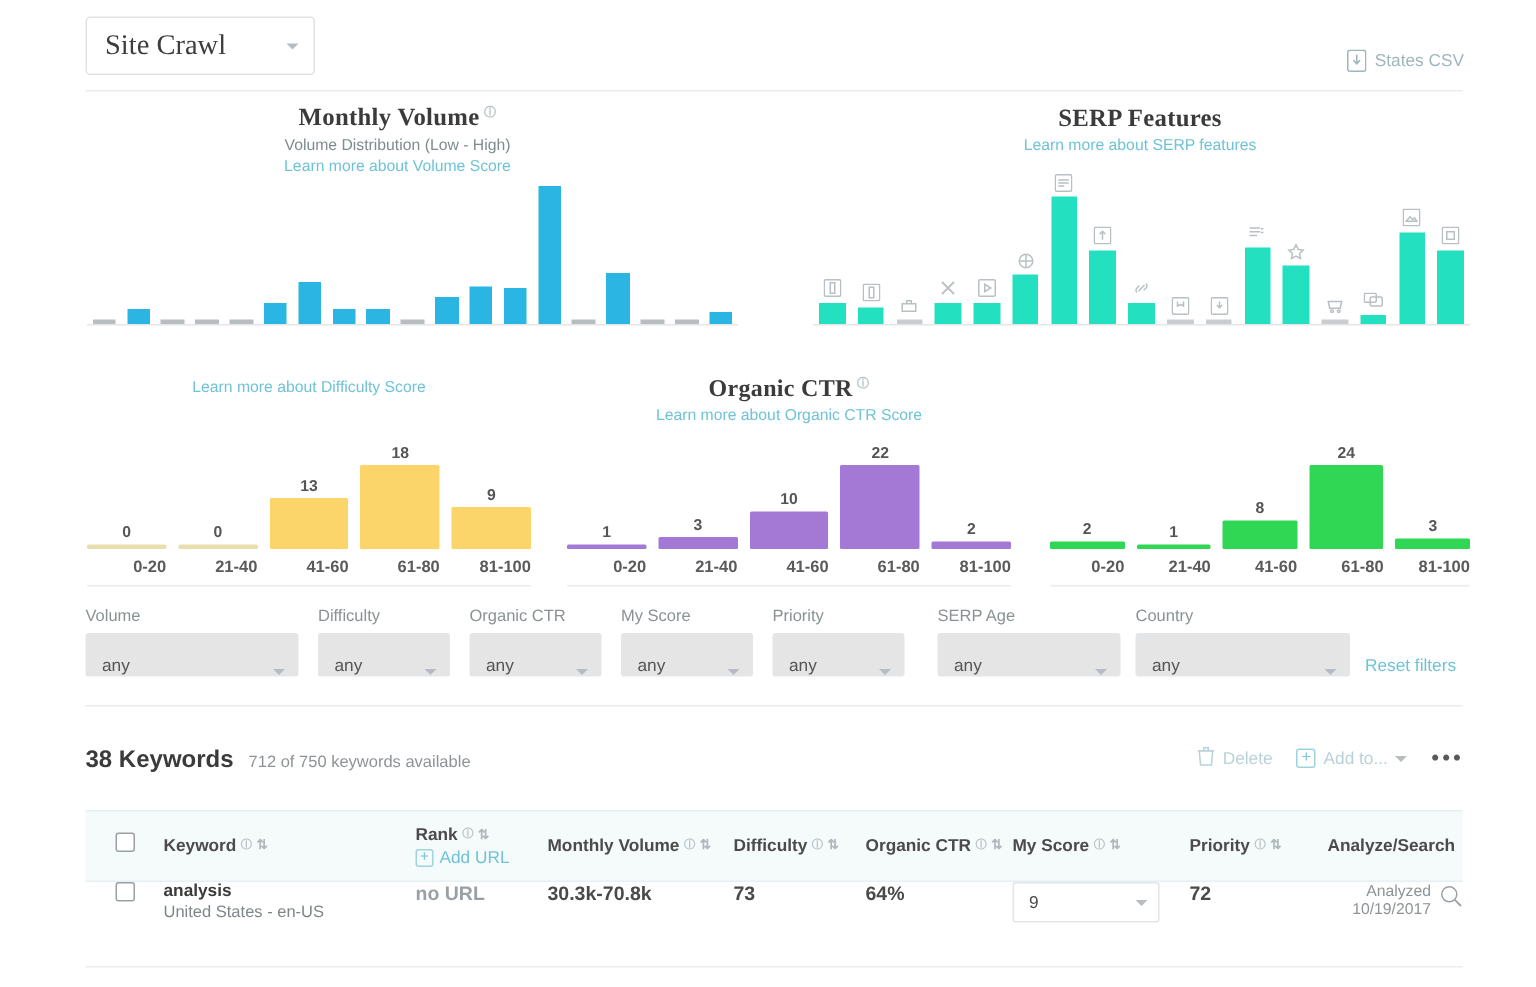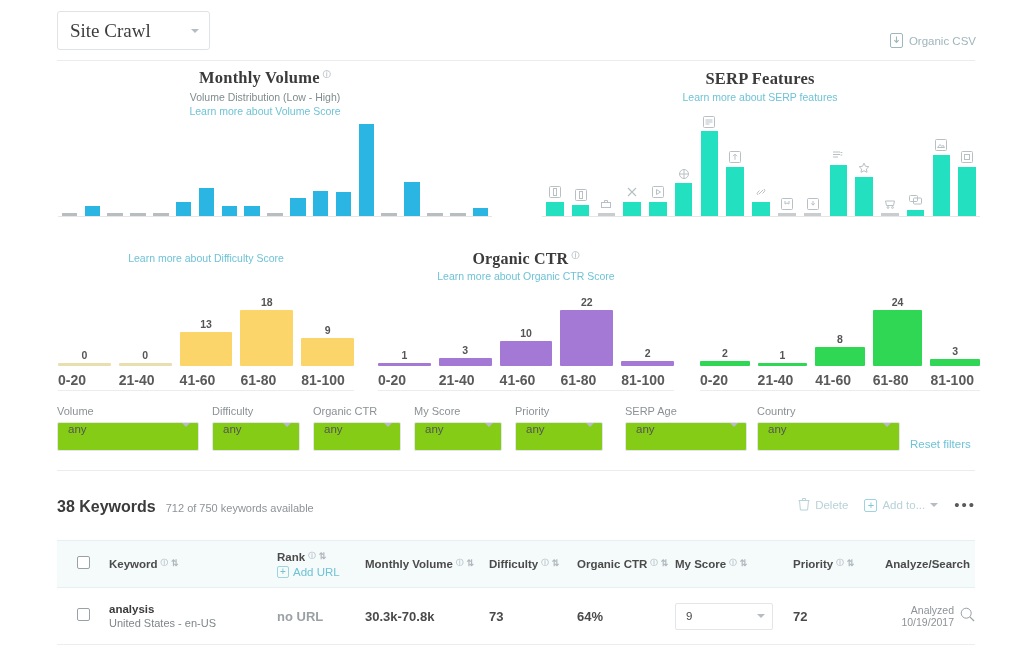--- a/index.html
+++ b/index.html
@@ -216,7 +216,7 @@
             <path d="M6.5 3.5 V9.2 M4.3 7.2 L6.5 9.5 L8.7 7.2" fill="none" stroke="#9fb6bd" stroke-width="1.1"></path>
           </svg>
       </span>
-      <span>Organic CSV</span>
+      <span>States CSV</span>
     </div>
   </div>
   <div class="hr-top"></div>

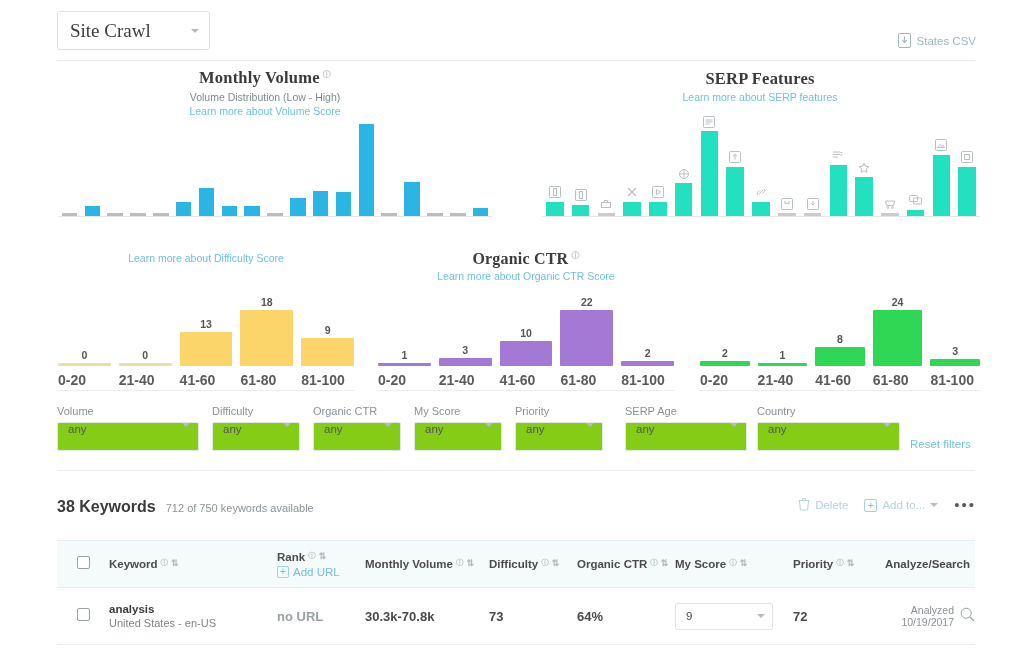--- a/index.html
+++ b/index.html
@@ -111,7 +111,7 @@
     position: absolute; left: 0; bottom: 0; width: 100%; height: 22px;
     display: flex; gap: 8px;
   }
-  .htick { flex: 1; text-align: left; font-size: 14px;
+  .htick { flex: 1; text-align: right; font-size: 11px;
            font-weight: bold; color: #5a5a5a; padding-top: 4px; }
 
   #hist-difficulty { left: 58px; width: 296px; }

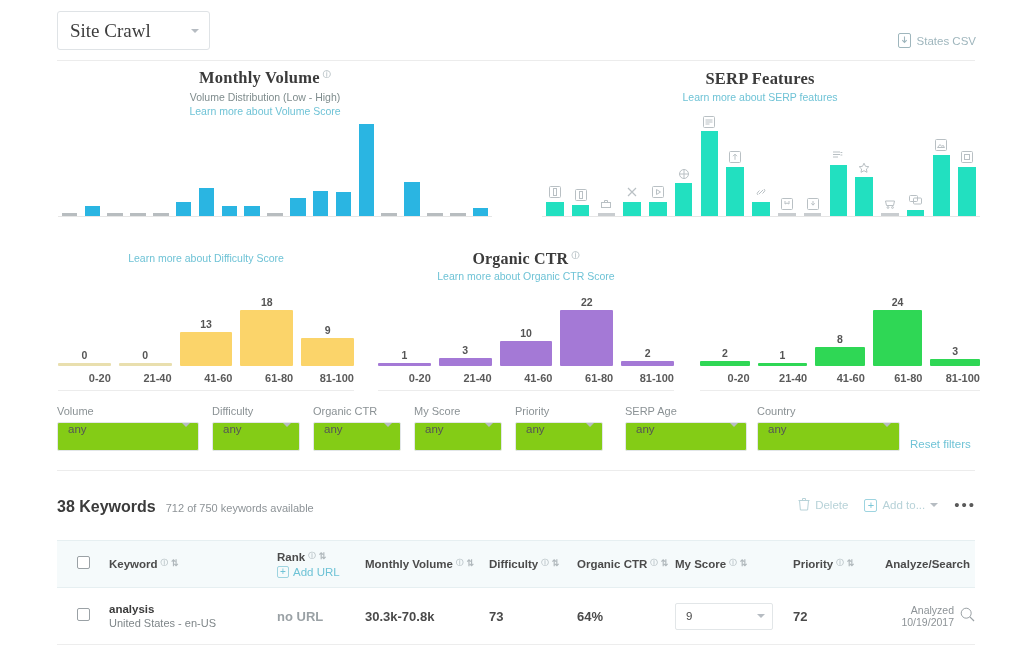--- a/index.html
+++ b/index.html
@@ -126,7 +126,7 @@
   .filter .flab { font-size: 11px; color: #8b9295; margin-bottom: 5px; }
   .fsel {
     height: 29px; border: 1px solid #e2e6e8; border-radius: 2px;
-    background: #84cc16; display: flex; align-items: flex-start;
+    background: #e5e5e5; display: flex; align-items: flex-end;
     padding: 0 8px 0 10px; font-size: 11.5px; color: #555;
   }
   .fsel .v { flex: 1; }

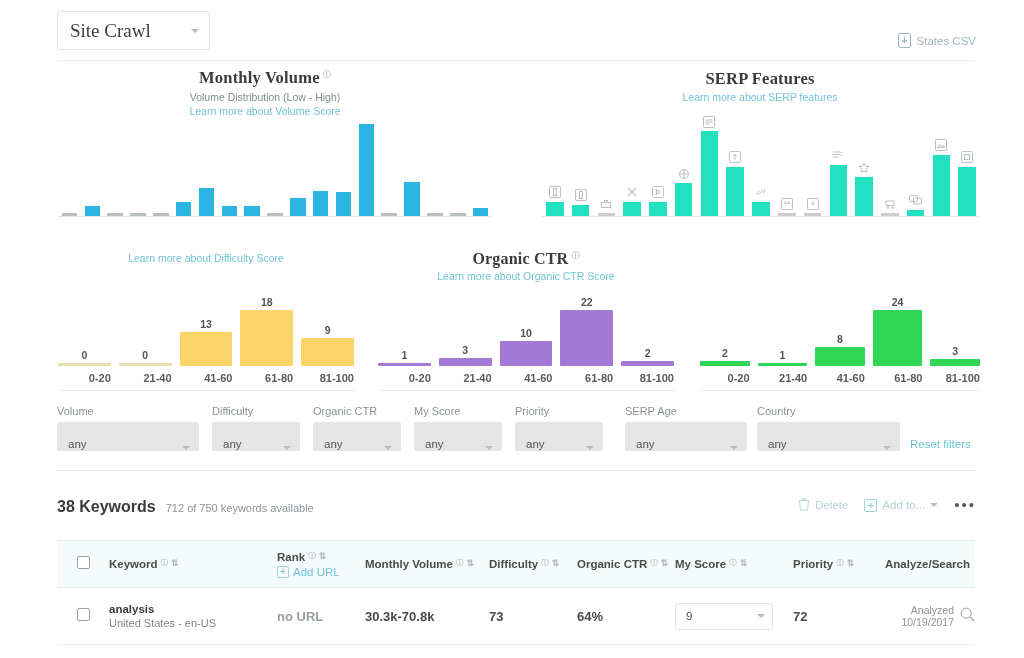--- a/index.html
+++ b/index.html
@@ -159,7 +159,7 @@
   }
   .trow {
     height: 57px; background: #fff; border-bottom: 1px solid #ededed;
-    display: flex; align-items: center;
+    display: flex; 
   }
   .c-check { width: 52px; text-align: center; }
   .c-kw    { width: 168px; }

